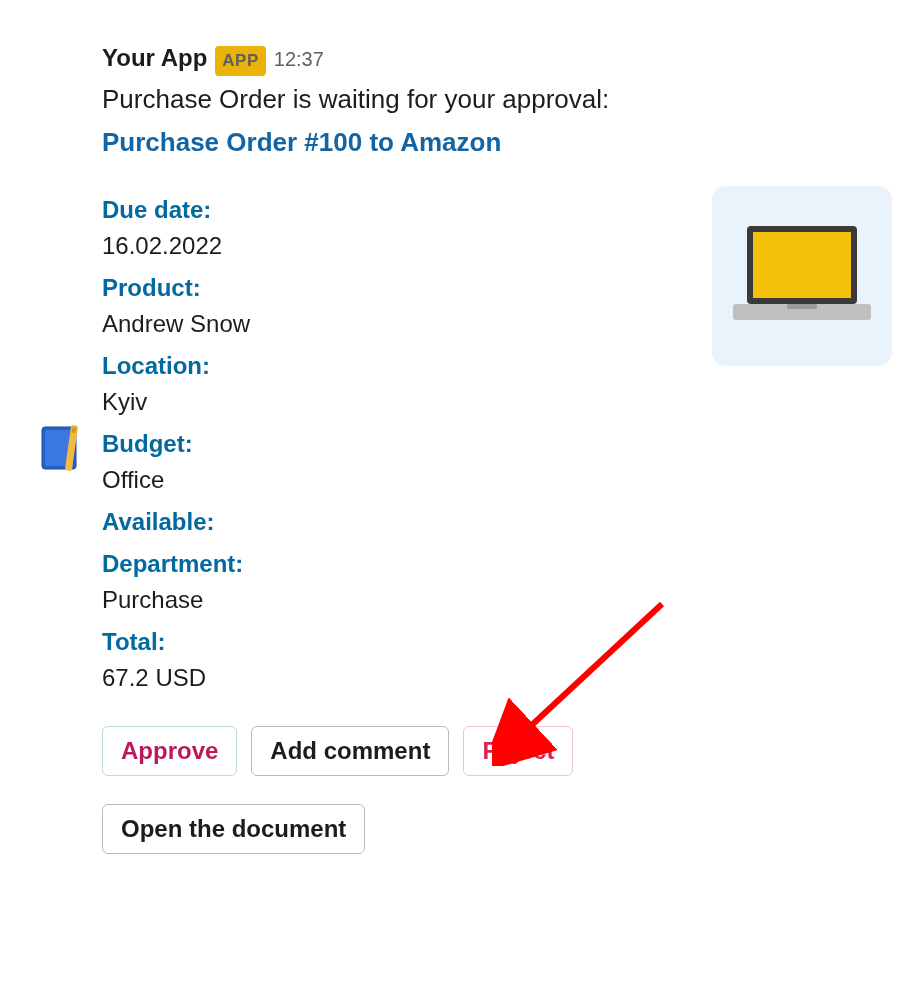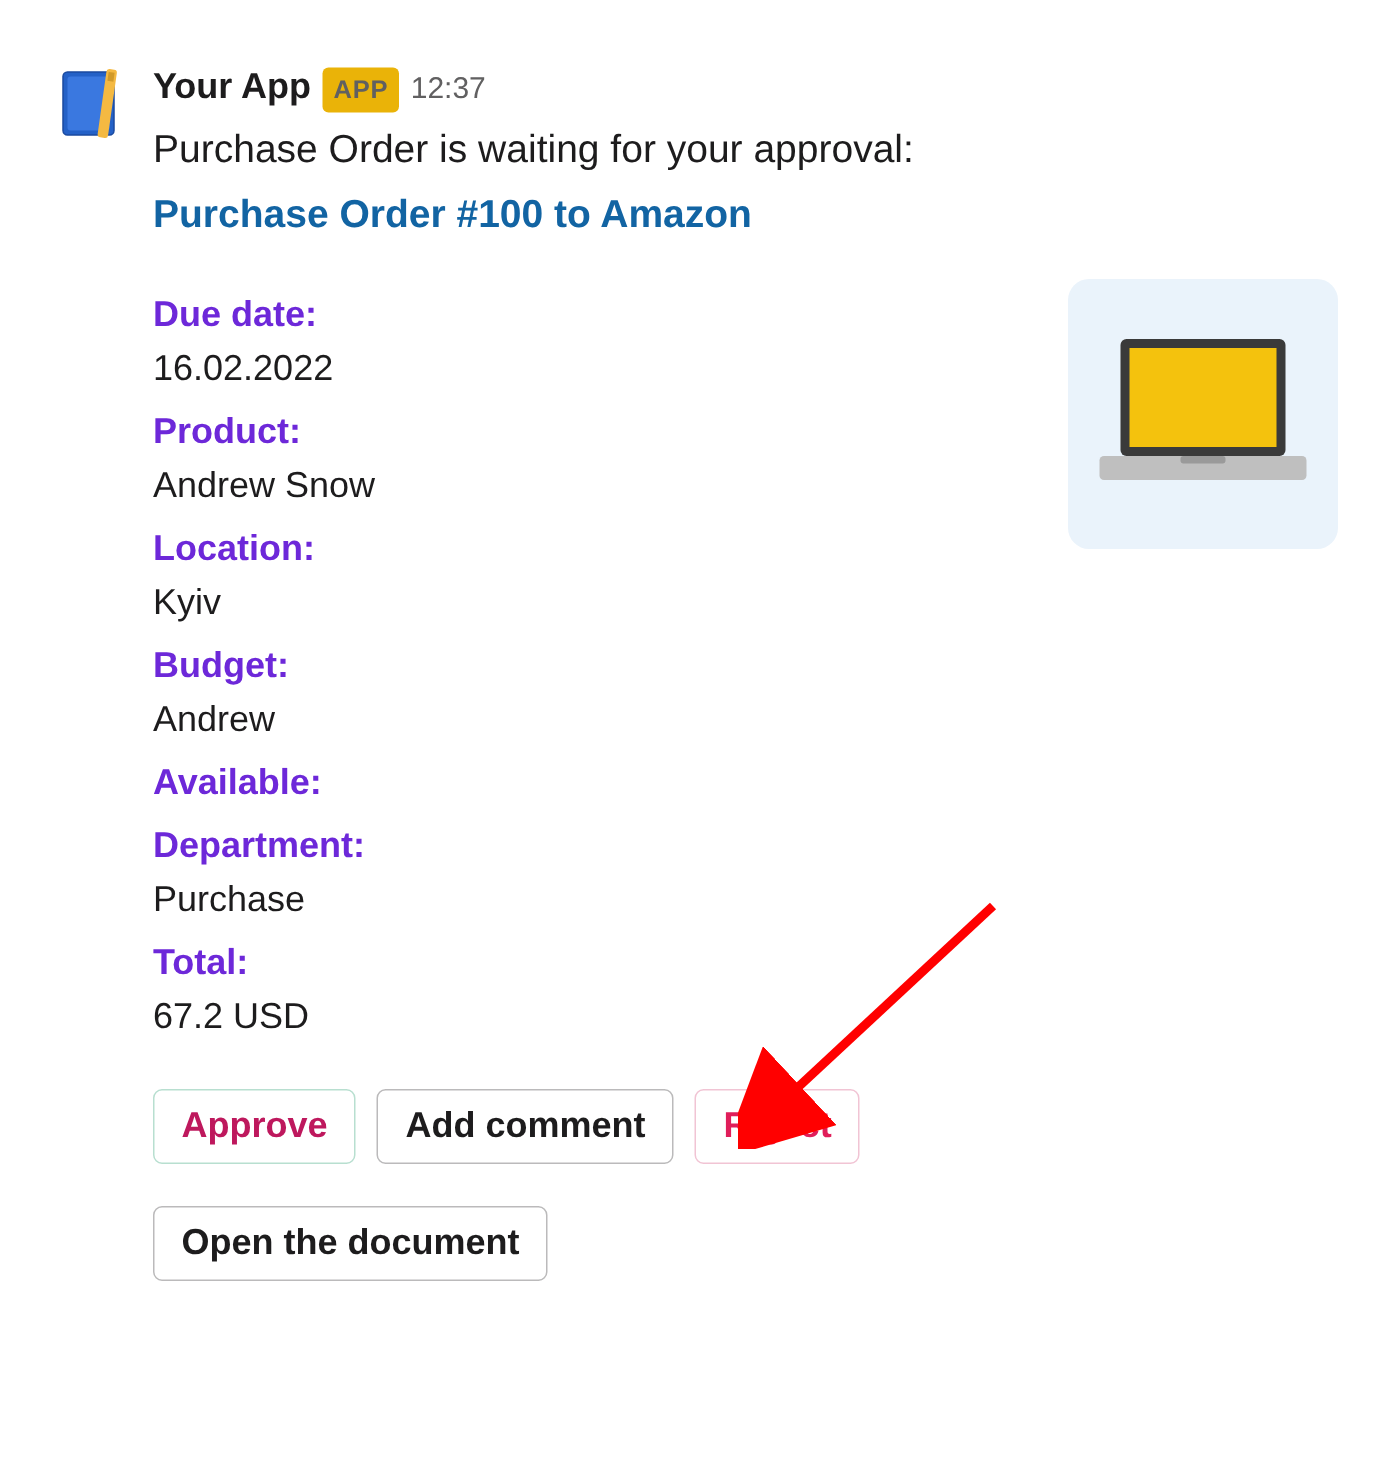--- a/index.html
+++ b/index.html
@@ -14,7 +14,7 @@
     }
     .message {
       display: flex;
-      align-items: flex-start;
+      align-items: center;
     }
     .avatar {
       width: 56px;

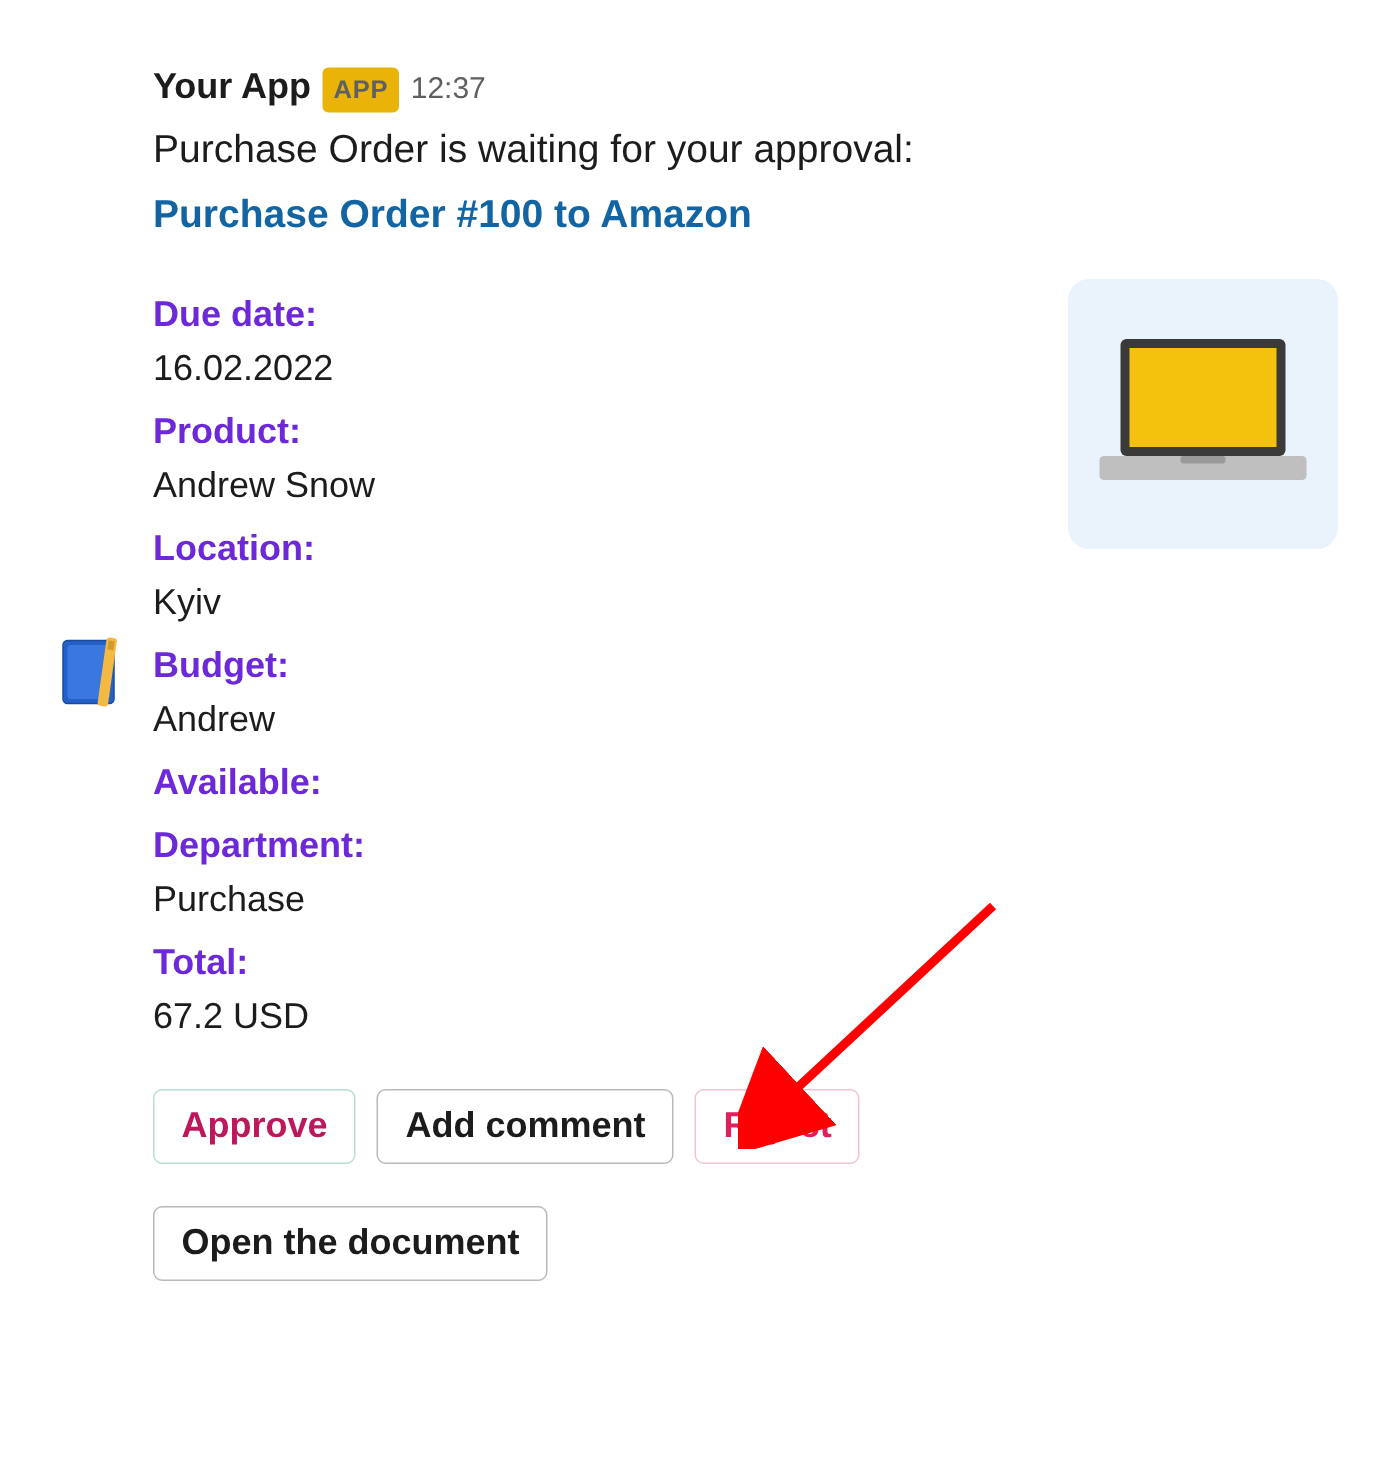--- a/index.html
+++ b/index.html
@@ -79,7 +79,7 @@
     .field-label {
       font-weight: 700;
       font-size: 24px;
-      color: #6d28d9;
+      color: #0369a1;
       margin-top: 6px;
     }
     .field-value {

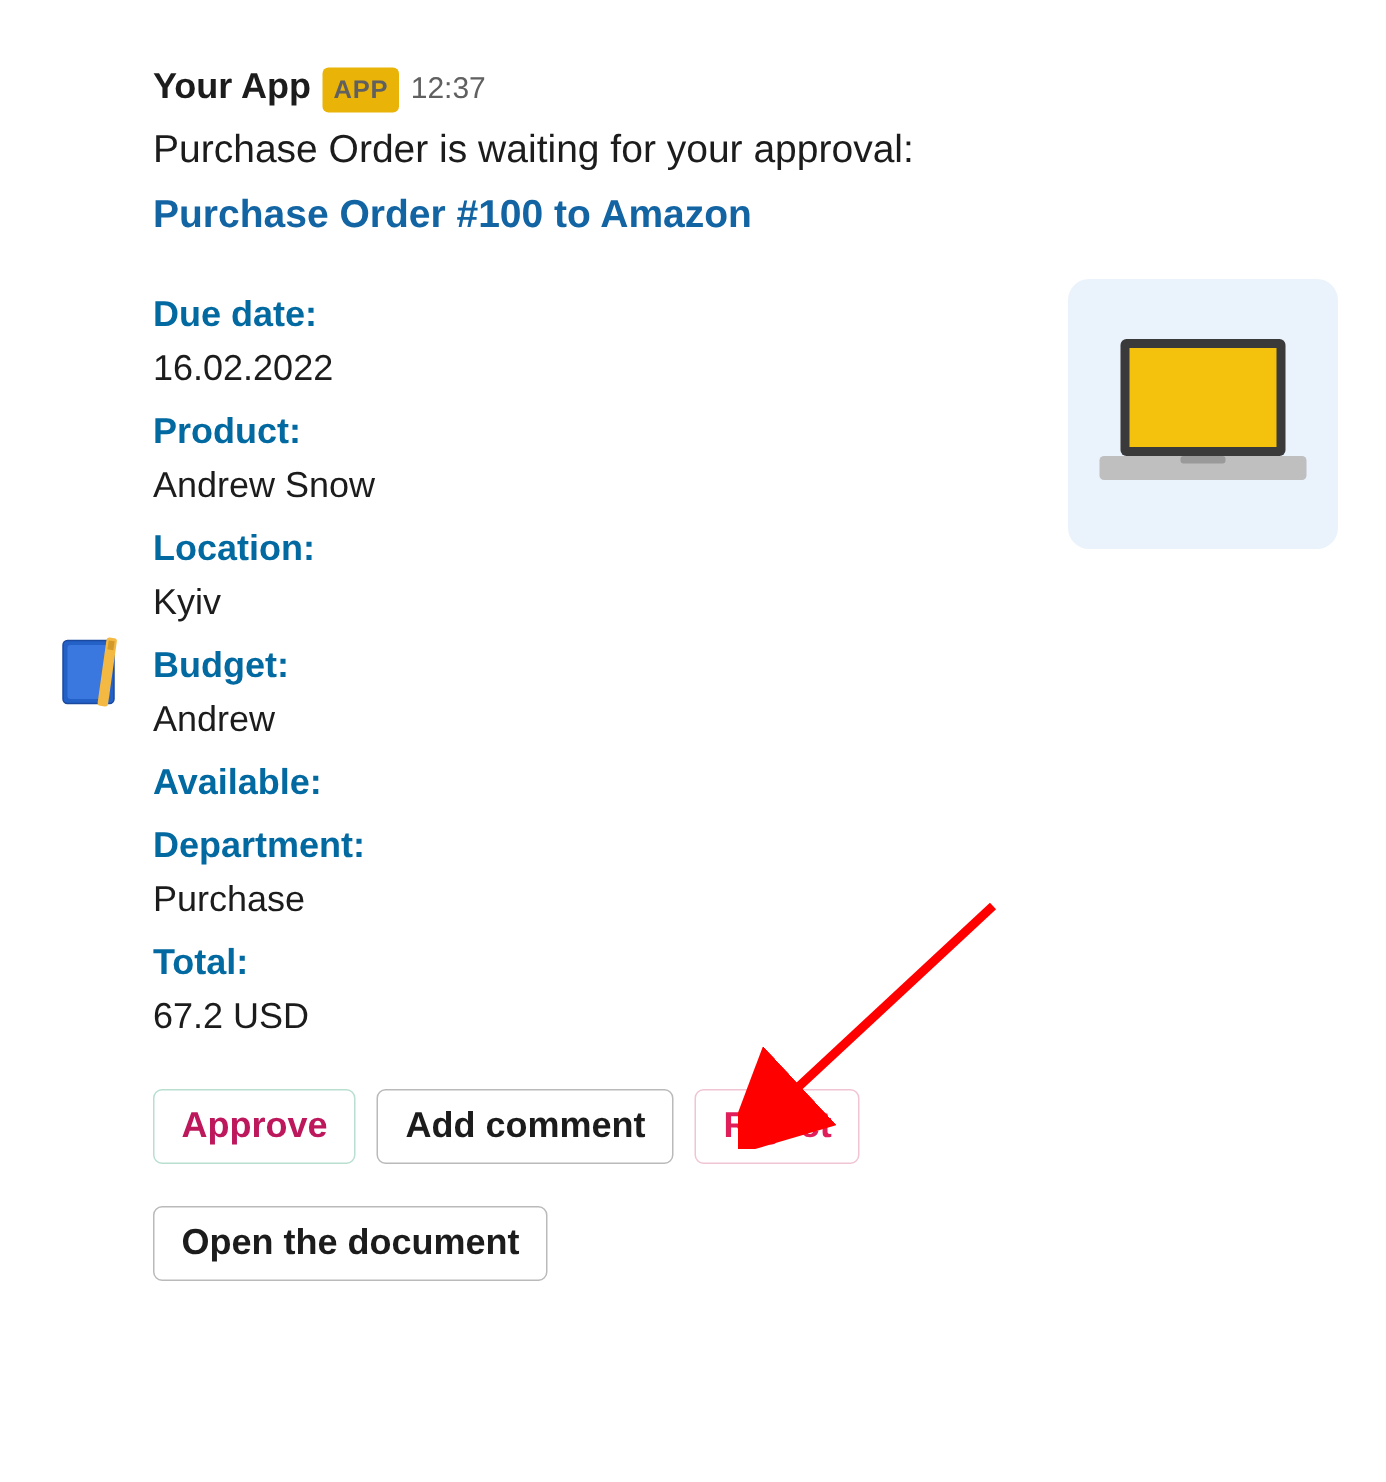--- a/index.html
+++ b/index.html
@@ -162,7 +162,7 @@
         <div class="field-label">Location:</div>
         <div class="field-value">Kyiv</div>
         <div class="field-label">Budget:</div>
-        <div class="field-value">Andrew</div>
+        <div class="field-value">Office</div>
         <div class="field-label">Available:</div>
         <div class="field-label">Department:</div>
         <div class="field-value">Purchase</div>

